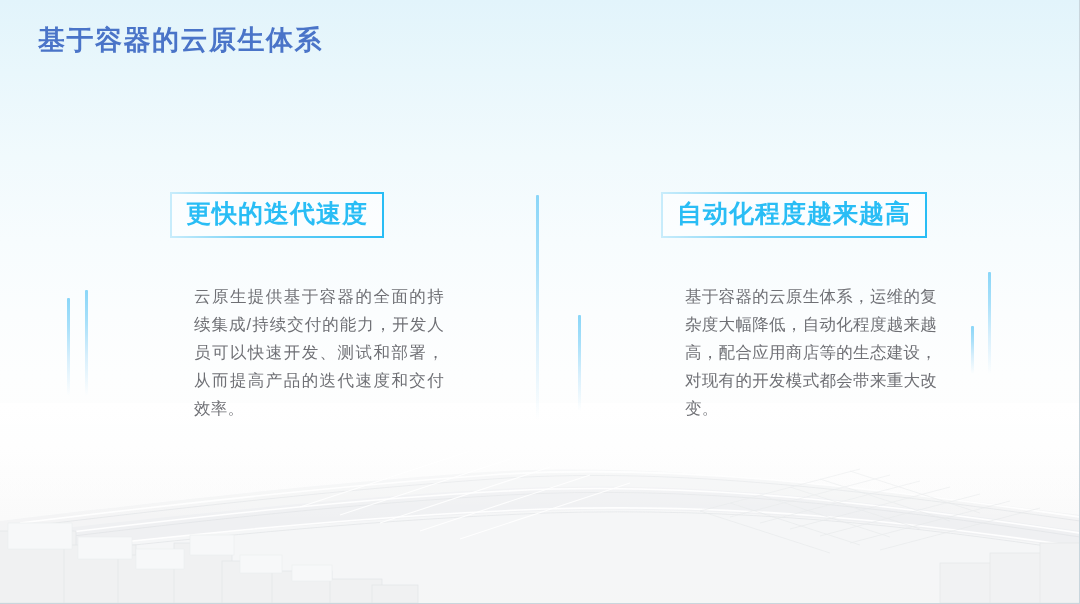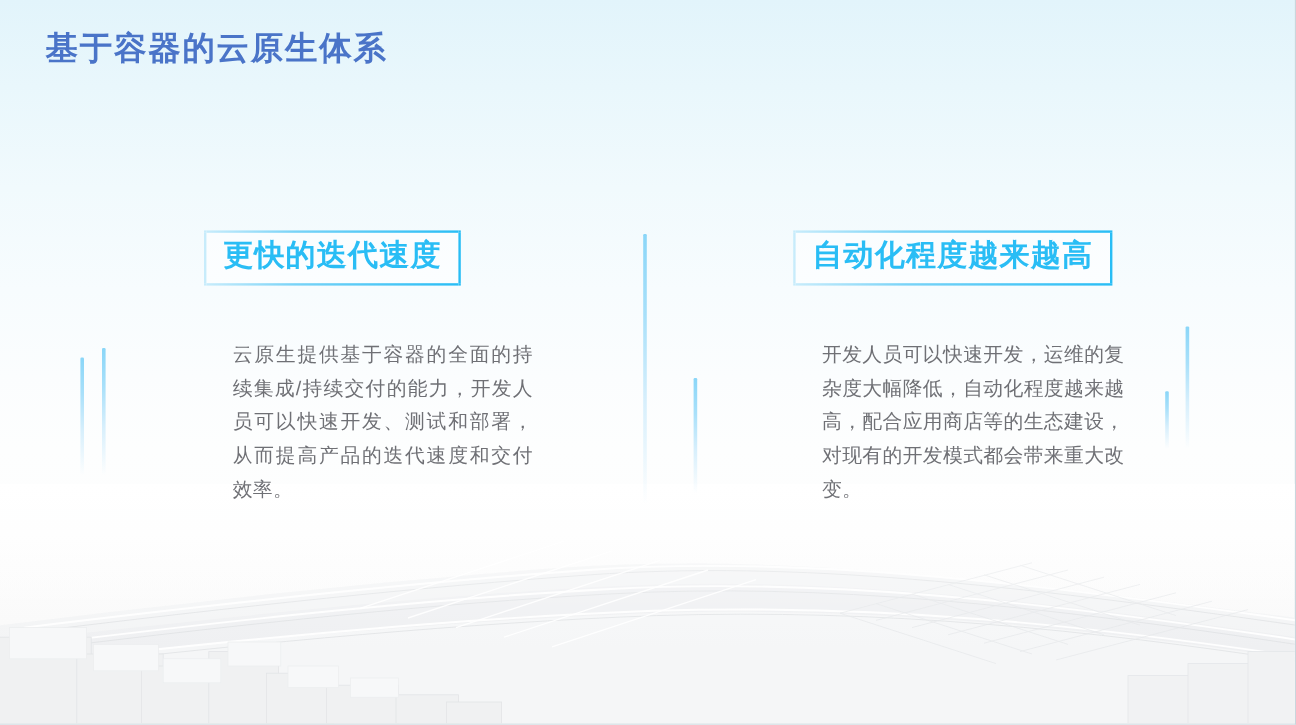--- a/index.html
+++ b/index.html
@@ -198,7 +198,7 @@
     <div class="heading-box">
       <div class="heading-text">自动化程度越来越高</div>
     </div>
-    <div class="body-text">开发人员可以快速开发，运维的复杂度大幅降低，自动化程度越来越高，配合应用商店等的生态建设，对现有的开发模式都会带来重大改变。</div>
+    <div class="body-text">基于容器的云原生体系，运维的复杂度大幅降低，自动化程度越来越高，配合应用商店等的生态建设，对现有的开发模式都会带来重大改变。</div>
   </div>
 
 </div>

